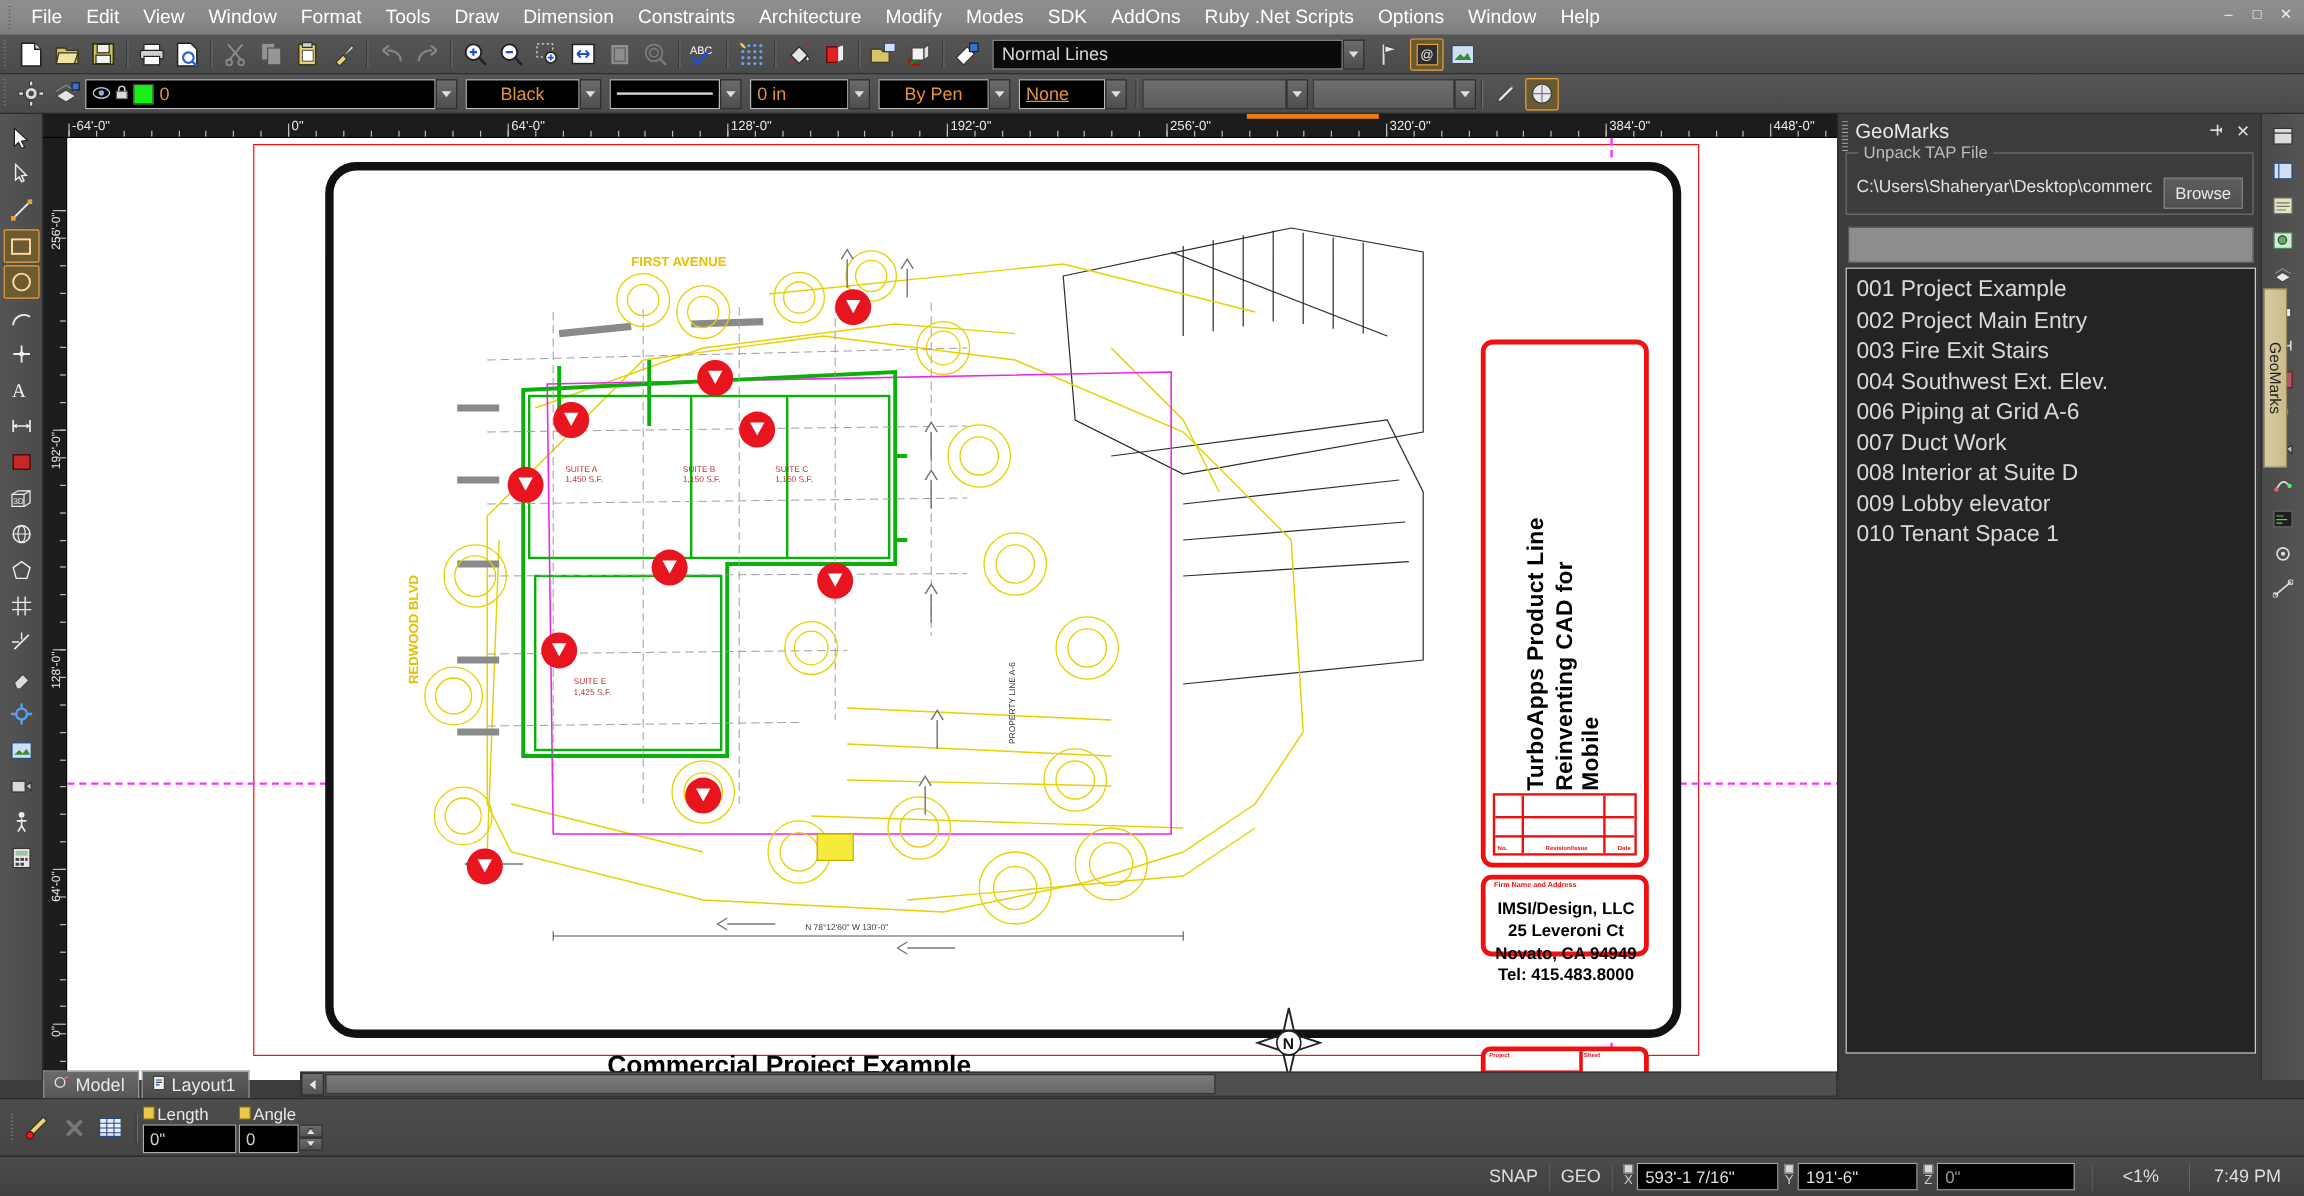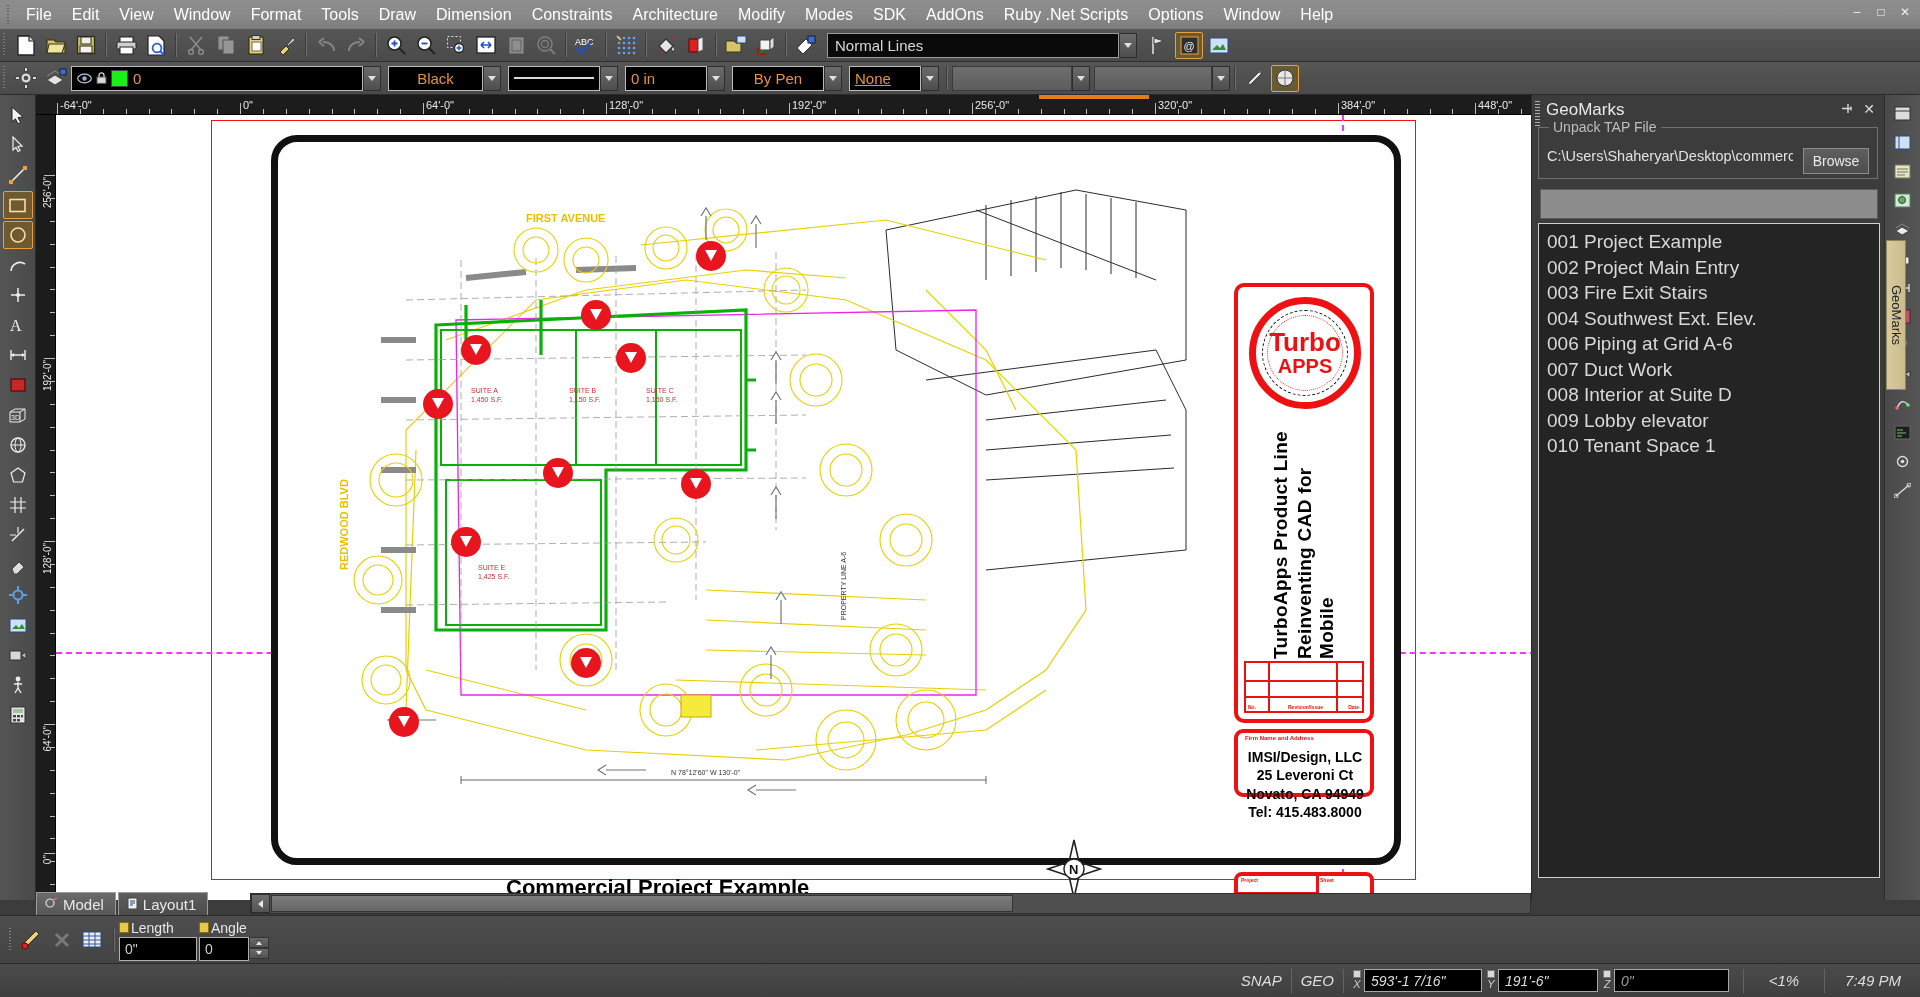--- a/index.html
+++ b/index.html
@@ -983,12 +983,6 @@
     </svg>
 
     <div class="titleblock" style="left:1178px; top:168px; width:140px; height:440px;">
-      <div class="tb-stamp" style="left:11px; top:10px; width:112px; height:112px;">
-        <div style="position:absolute;inset:6px;border:1px dashed #111;border-radius:50%;"></div>
-        <div style="position:absolute;inset:11px;border:1px dotted #e11;border-radius:50%;"></div>
-        <div class="t1">Turbo</div>
-        <div class="t2">APPS</div>
-      </div>
       <div style="position:absolute; left:0; right:0; top:136px; height:236px;
                   display:flex; justify-content:center; gap:2px;">
         <div class="vtext">TurboApps Product Line</div>

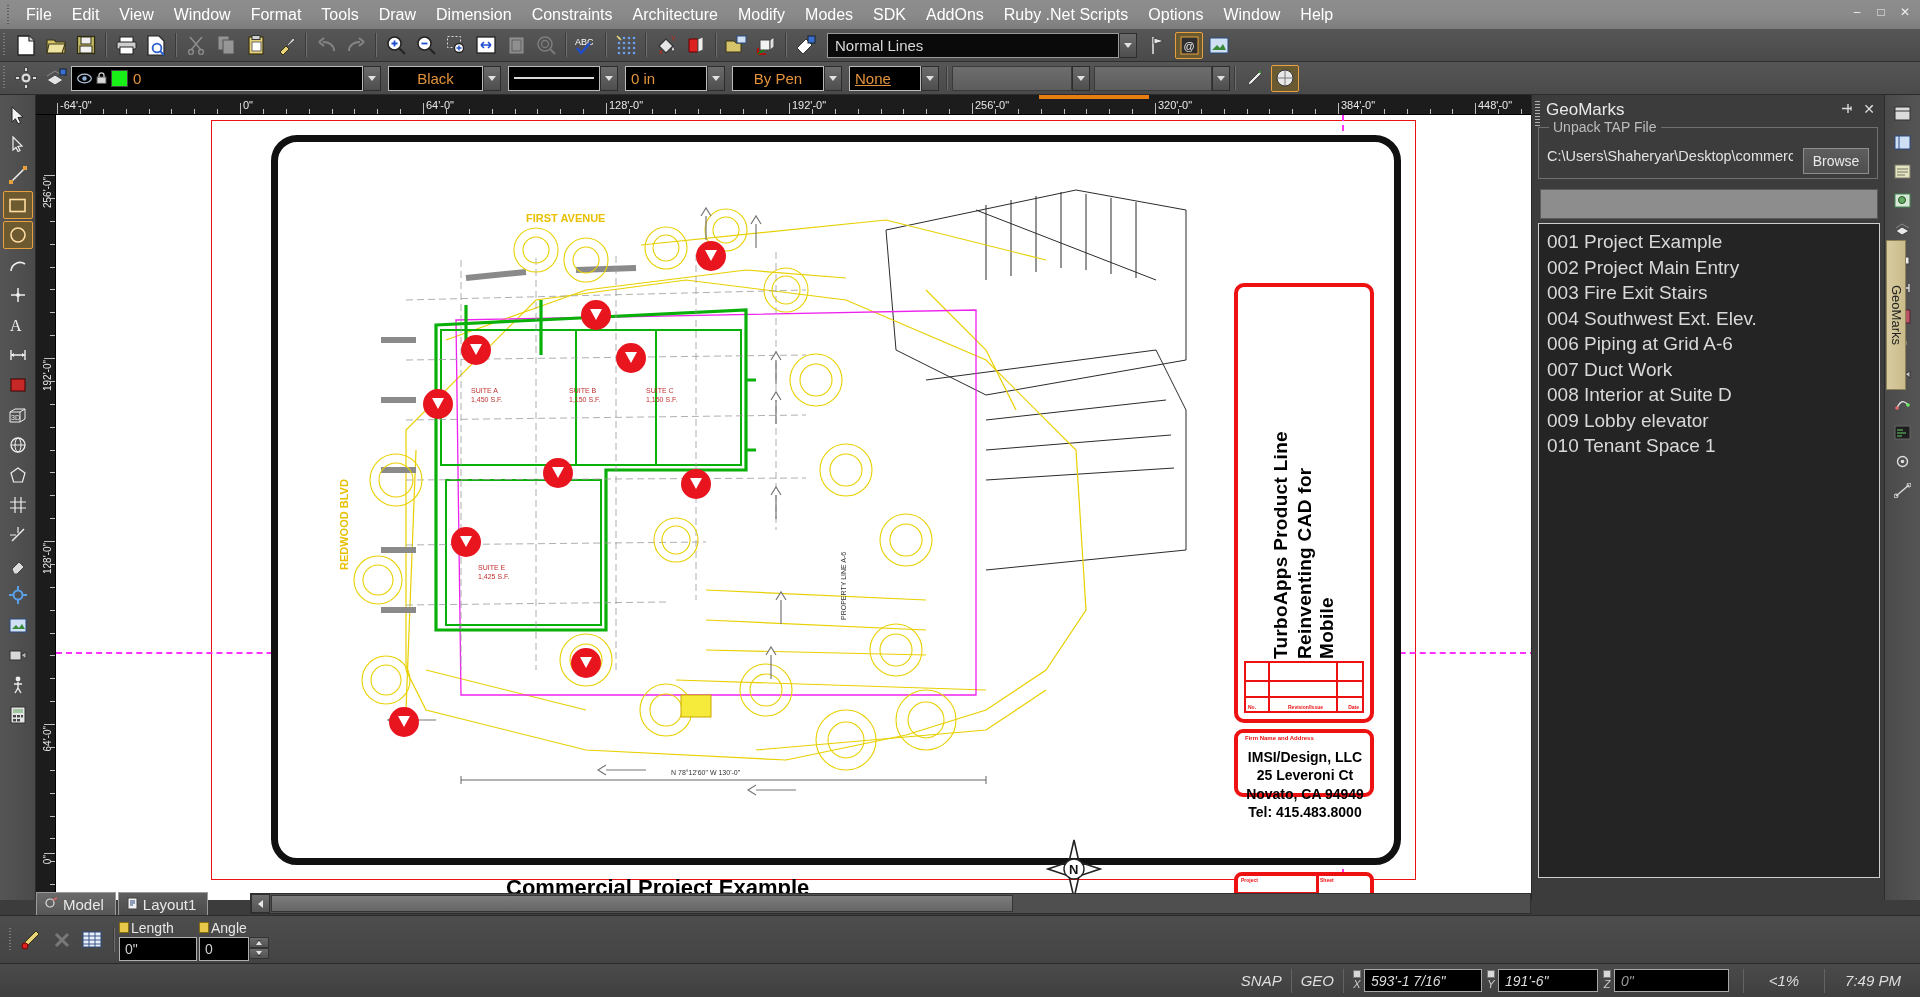--- a/index.html
+++ b/index.html
@@ -172,7 +172,7 @@
 
   .statusbar{ position:absolute; left:0; top:963px; width:1920px; height:34px;
     background:linear-gradient(180deg,#4b4b4b,#3f3f3f); border-top:1px solid #2a2a2a;
-    display:flex; align-items:center; justify-content:flex-end; padding-right:8px;font-style:italic; }
+    display:flex; align-items:center; justify-content:flex-end; padding-right:8px; }
   .sb-sep{ width:1px; height:24px; background:#2e2e2e; border-right:1px solid #636363;
     margin:0 9px; }
   .sb-txt{ color:#dedede; font-size:15px; white-space:nowrap; }

